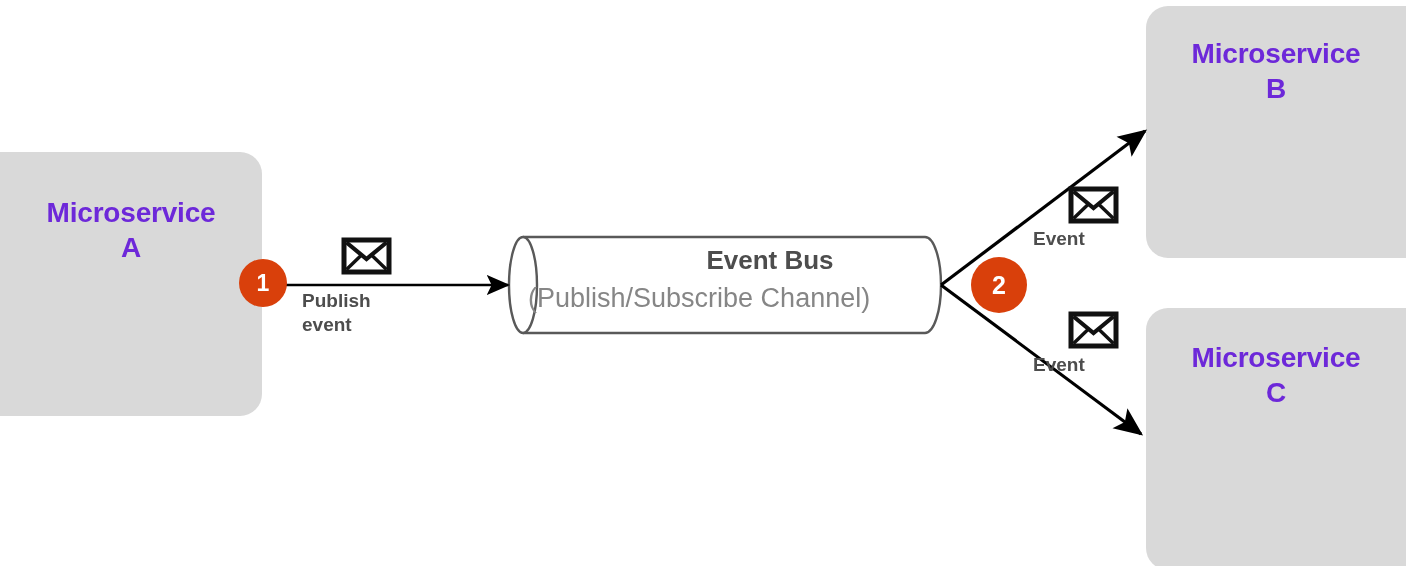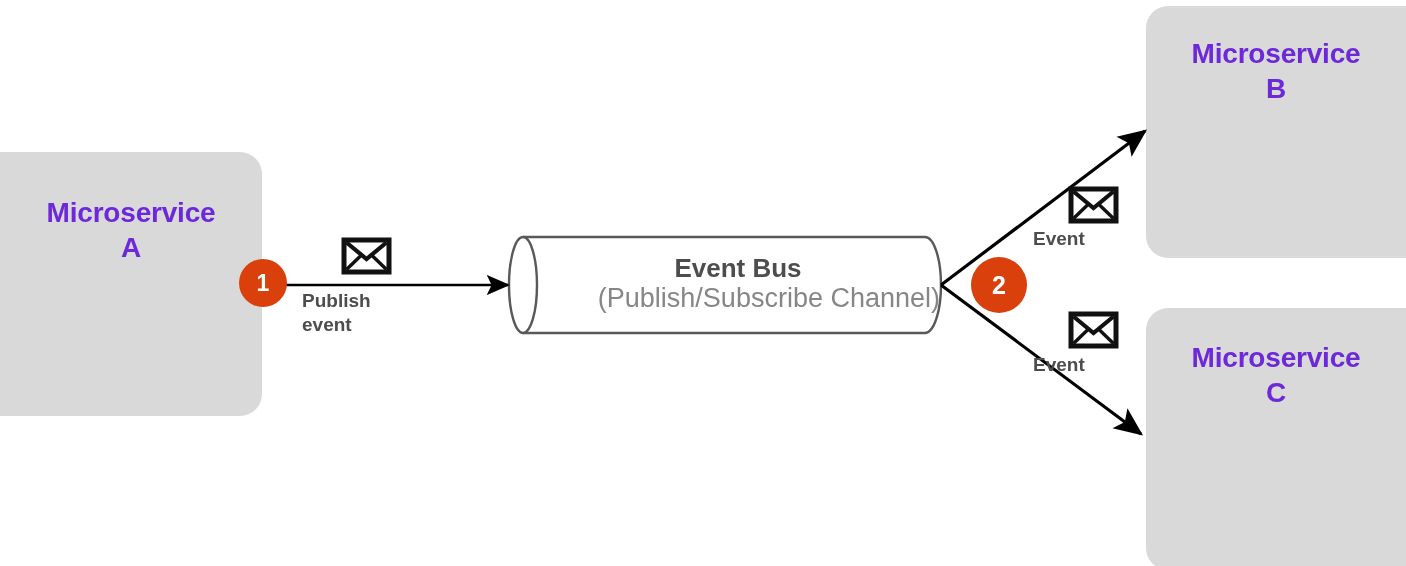--- a/index.html
+++ b/index.html
@@ -144,7 +144,7 @@
     </g>
   </svg>
 
-  <div class="bus-title" style="left:536px; top:254px; width:404px;">Event Bus</div>
+  <div class="bus-title" style="left:536px; top:246px; width:404px;padding-left:32px;">Event Bus</div>
   <div class="bus-subtitle" style="left:528px; top:284px; width:412px;">(Publish/Subscribe Channel)</div>
 
   <div class="edge-label" style="left:302px; top:289px; width:130px;">Publish

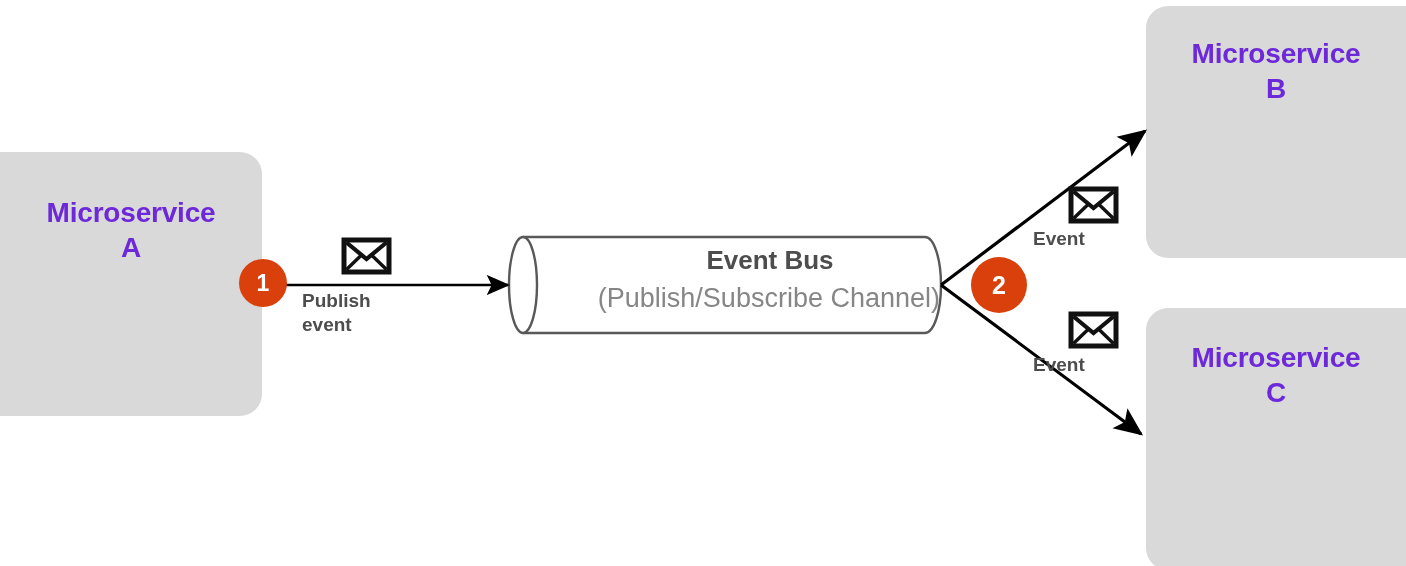--- a/index.html
+++ b/index.html
@@ -64,7 +64,7 @@
   }
   .bus-subtitle {
     position: absolute;
-    text-align: right;
+    text-align: left;
     color: #868686;
     font-weight: normal;
     font-size: 27px;

